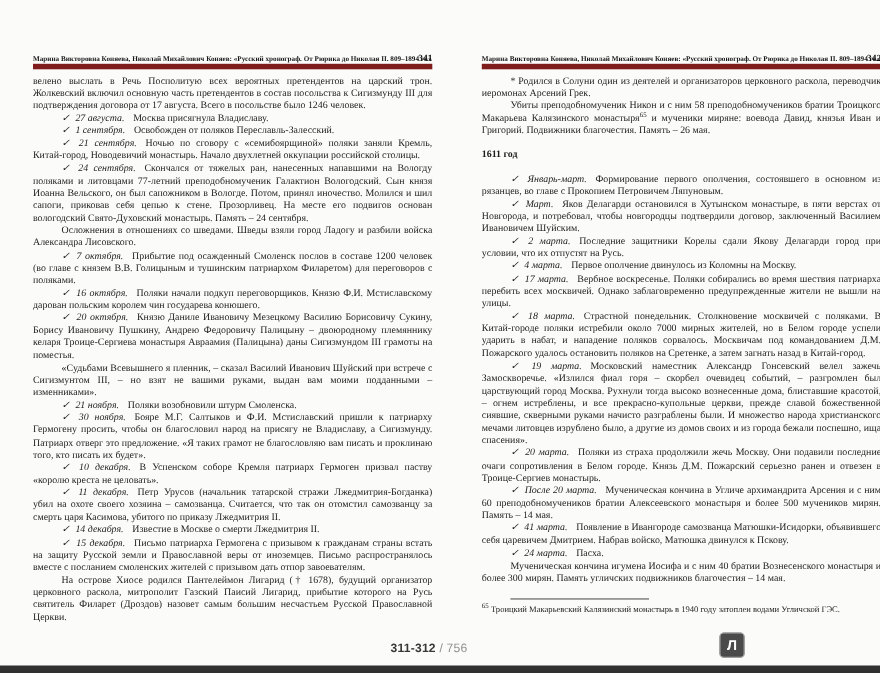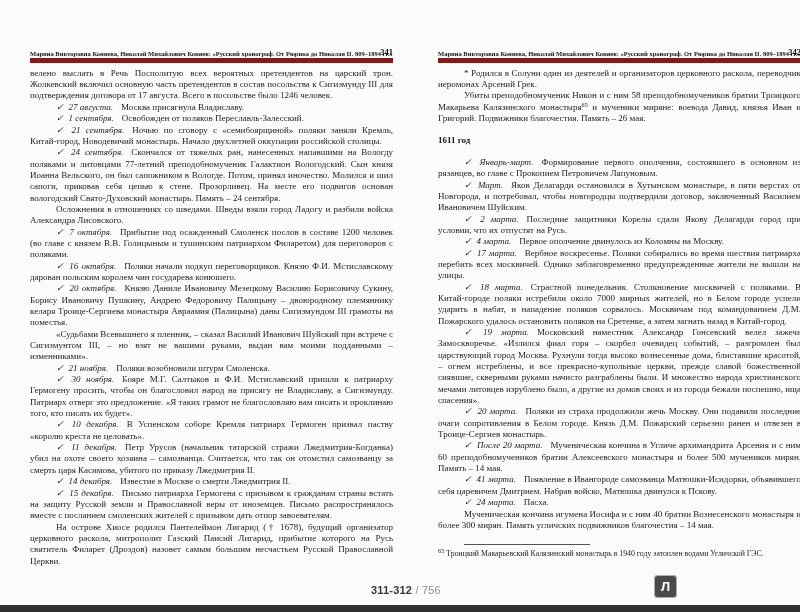--- a/index.html
+++ b/index.html
@@ -41,7 +41,7 @@
   .footnote sup { margin-right:2px; }
 
   #page-indicator {
-    position:absolute; left:371px; top:584px;
+    position:absolute; left:355px; top:584px;
     font-family:"Liberation Sans", sans-serif;
     font-size:11px; color:#8f8f8f; letter-spacing:0.2px;
   }

